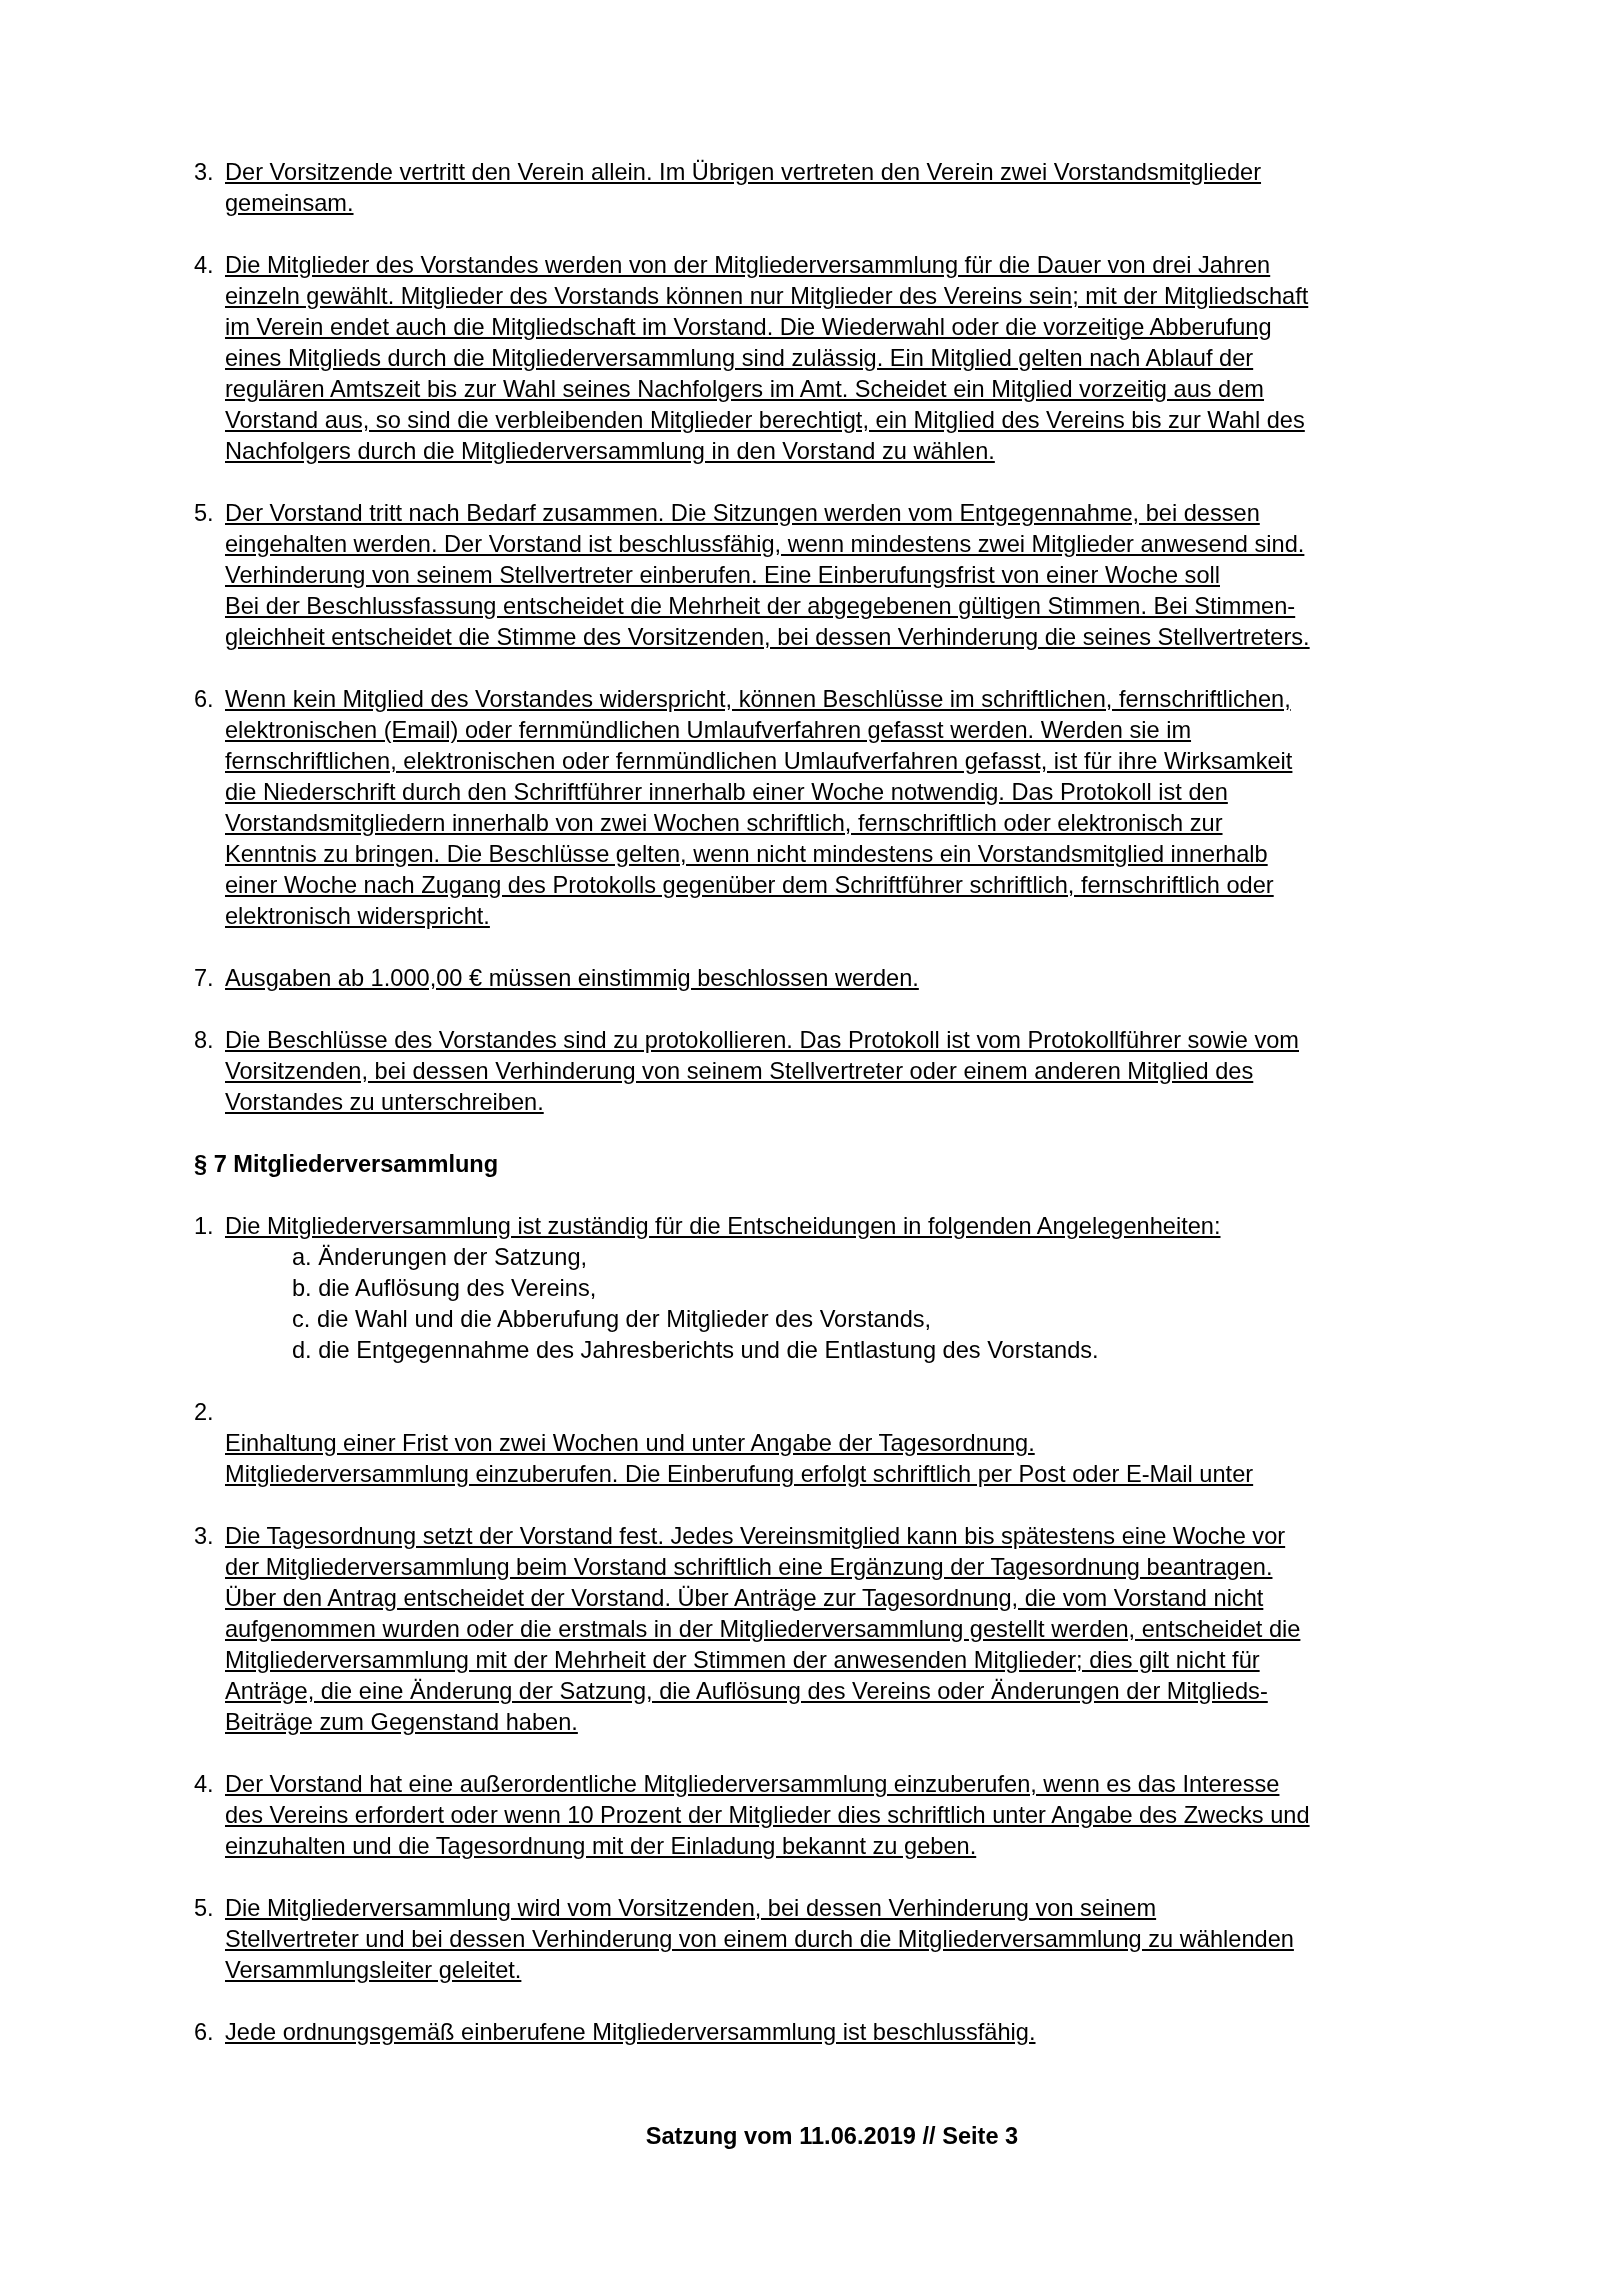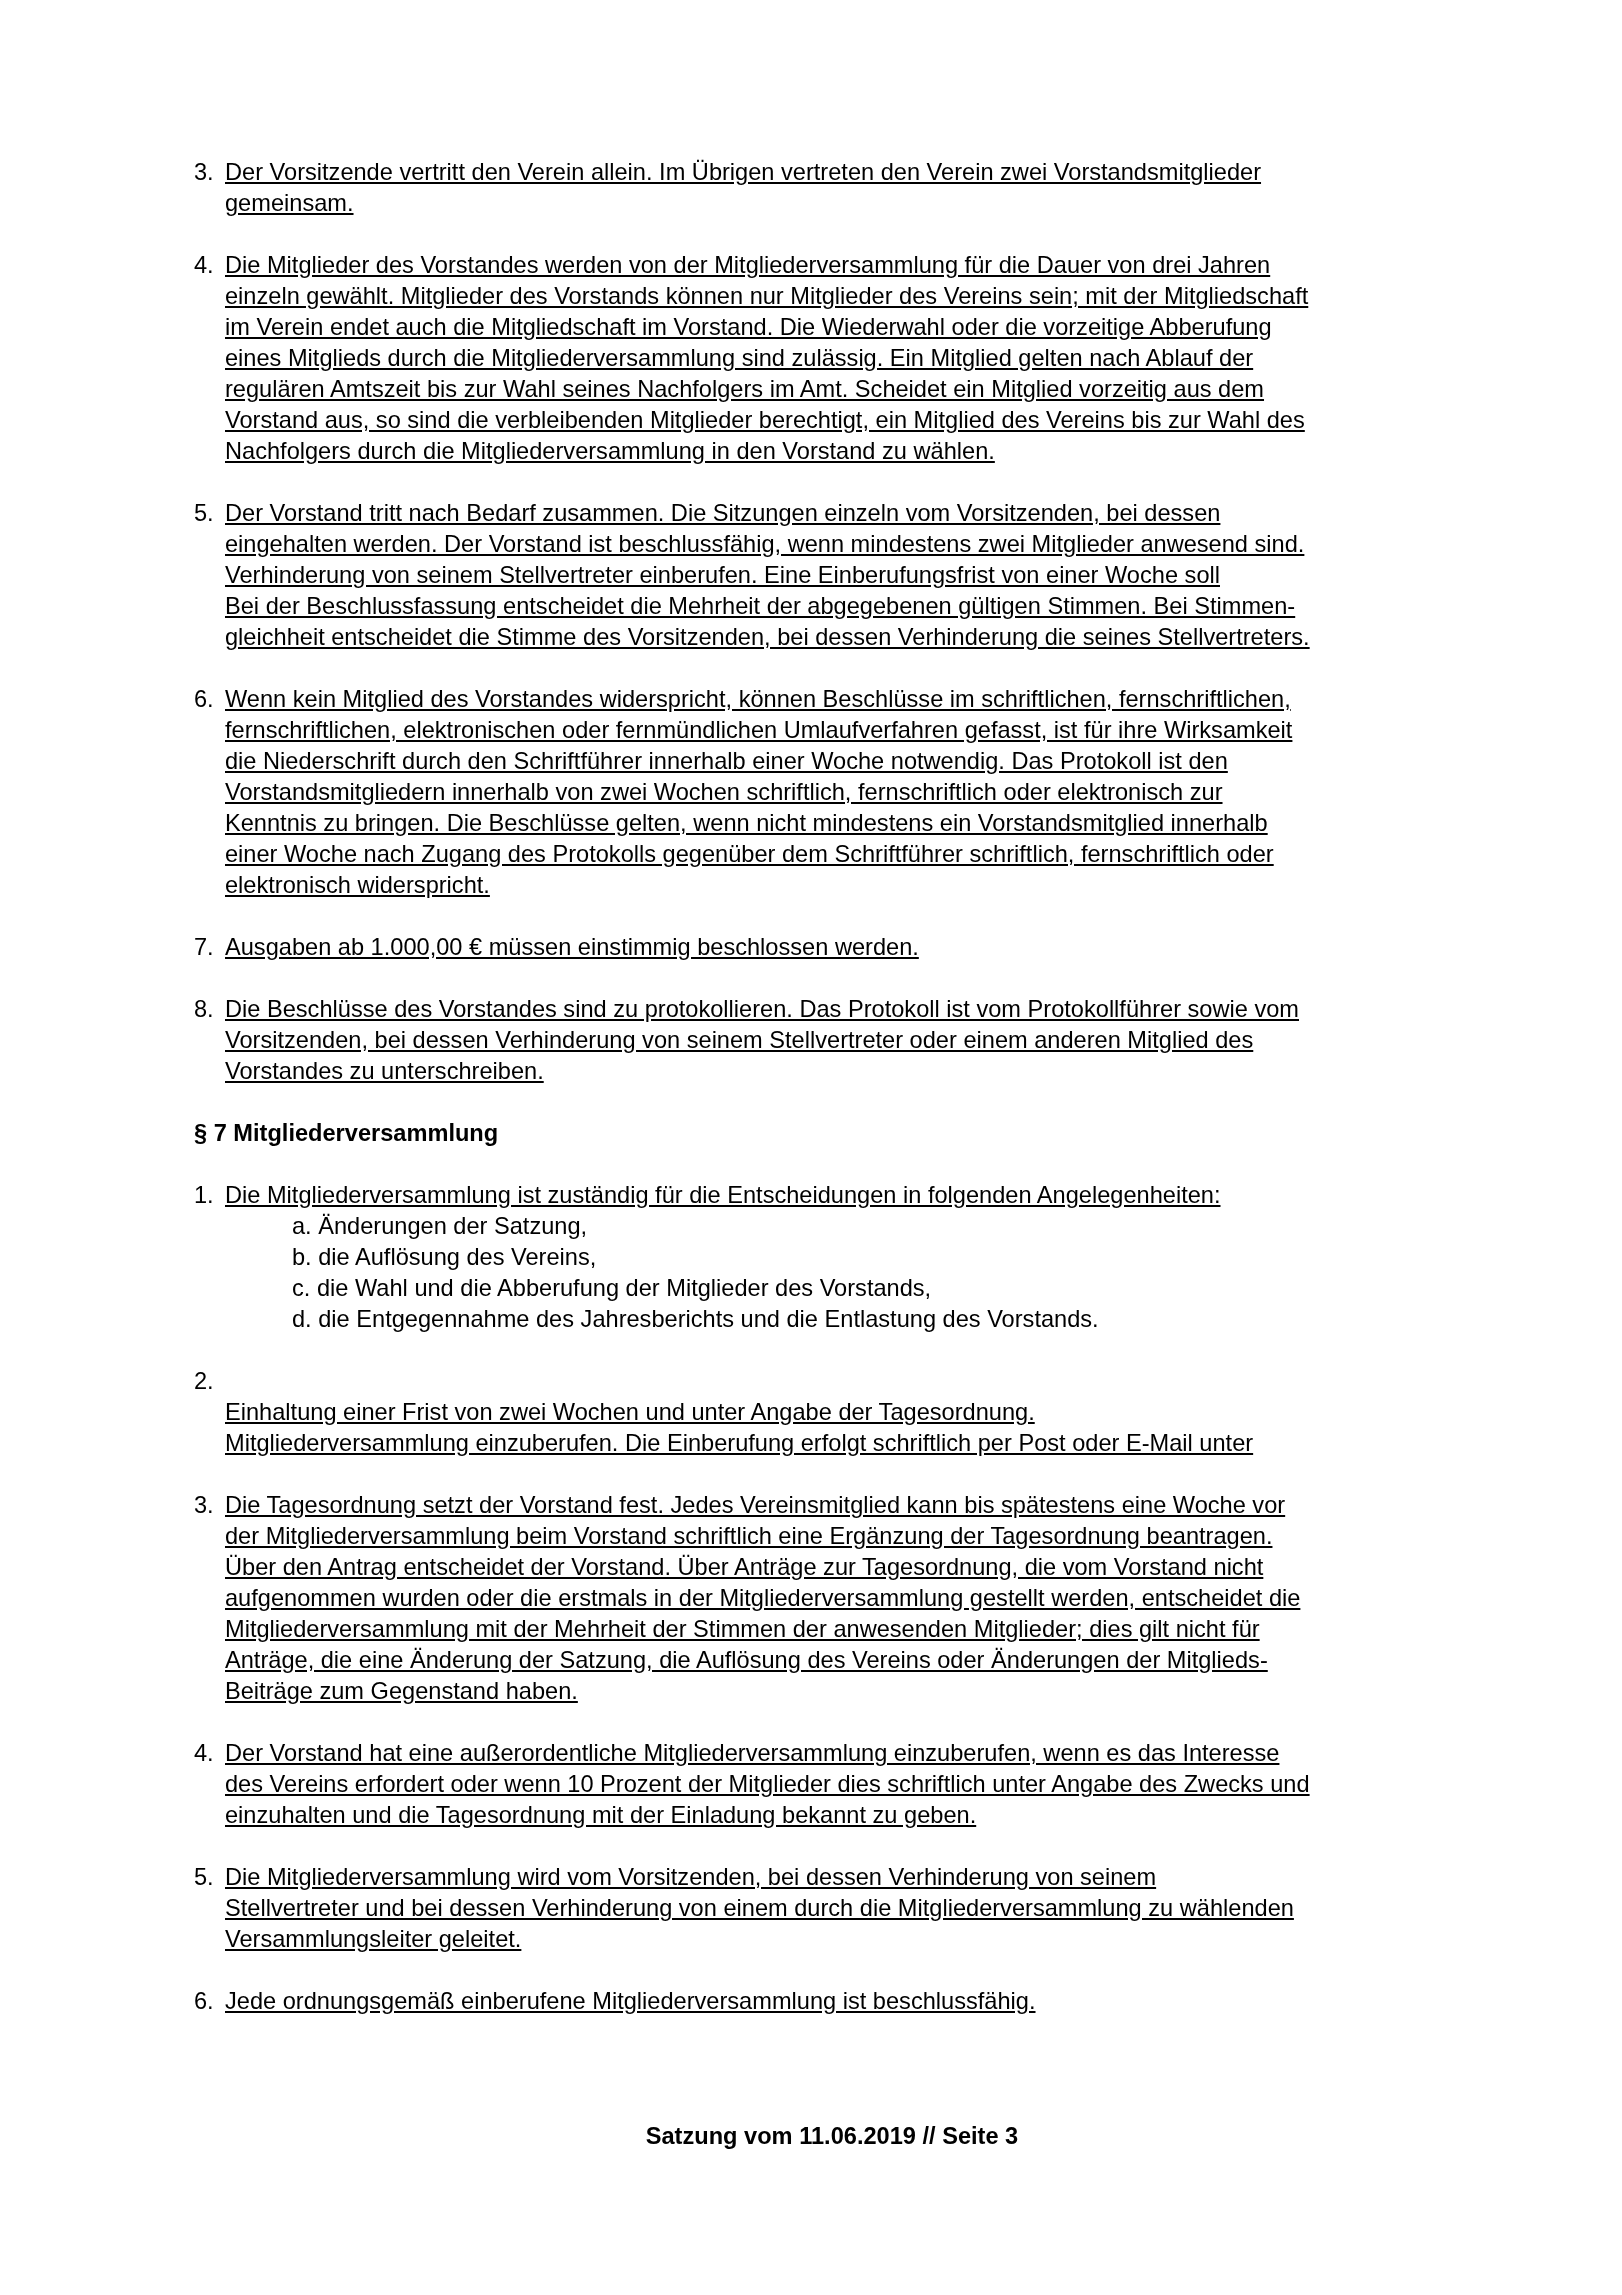--- a/index.html
+++ b/index.html
@@ -58,7 +58,7 @@
       <div class="blank"></div>
       <div class="line">
         <div class="num">5.</div>
-        <div class="txt">Der Vorstand tritt nach Bedarf zusammen. Die Sitzungen einzeln vom Vorsitzenden, bei dessen</div>
+        <div class="txt">Der Vorstand tritt nach Bedarf zusammen. Die Sitzungen werden vom Entgegennahme, bei dessen</div>
       </div>
       <div class="line">
         <div class="txt">eingehalten werden. Der Vorstand ist beschlussfähig, wenn mindestens zwei Mitglieder anwesend sind.</div>

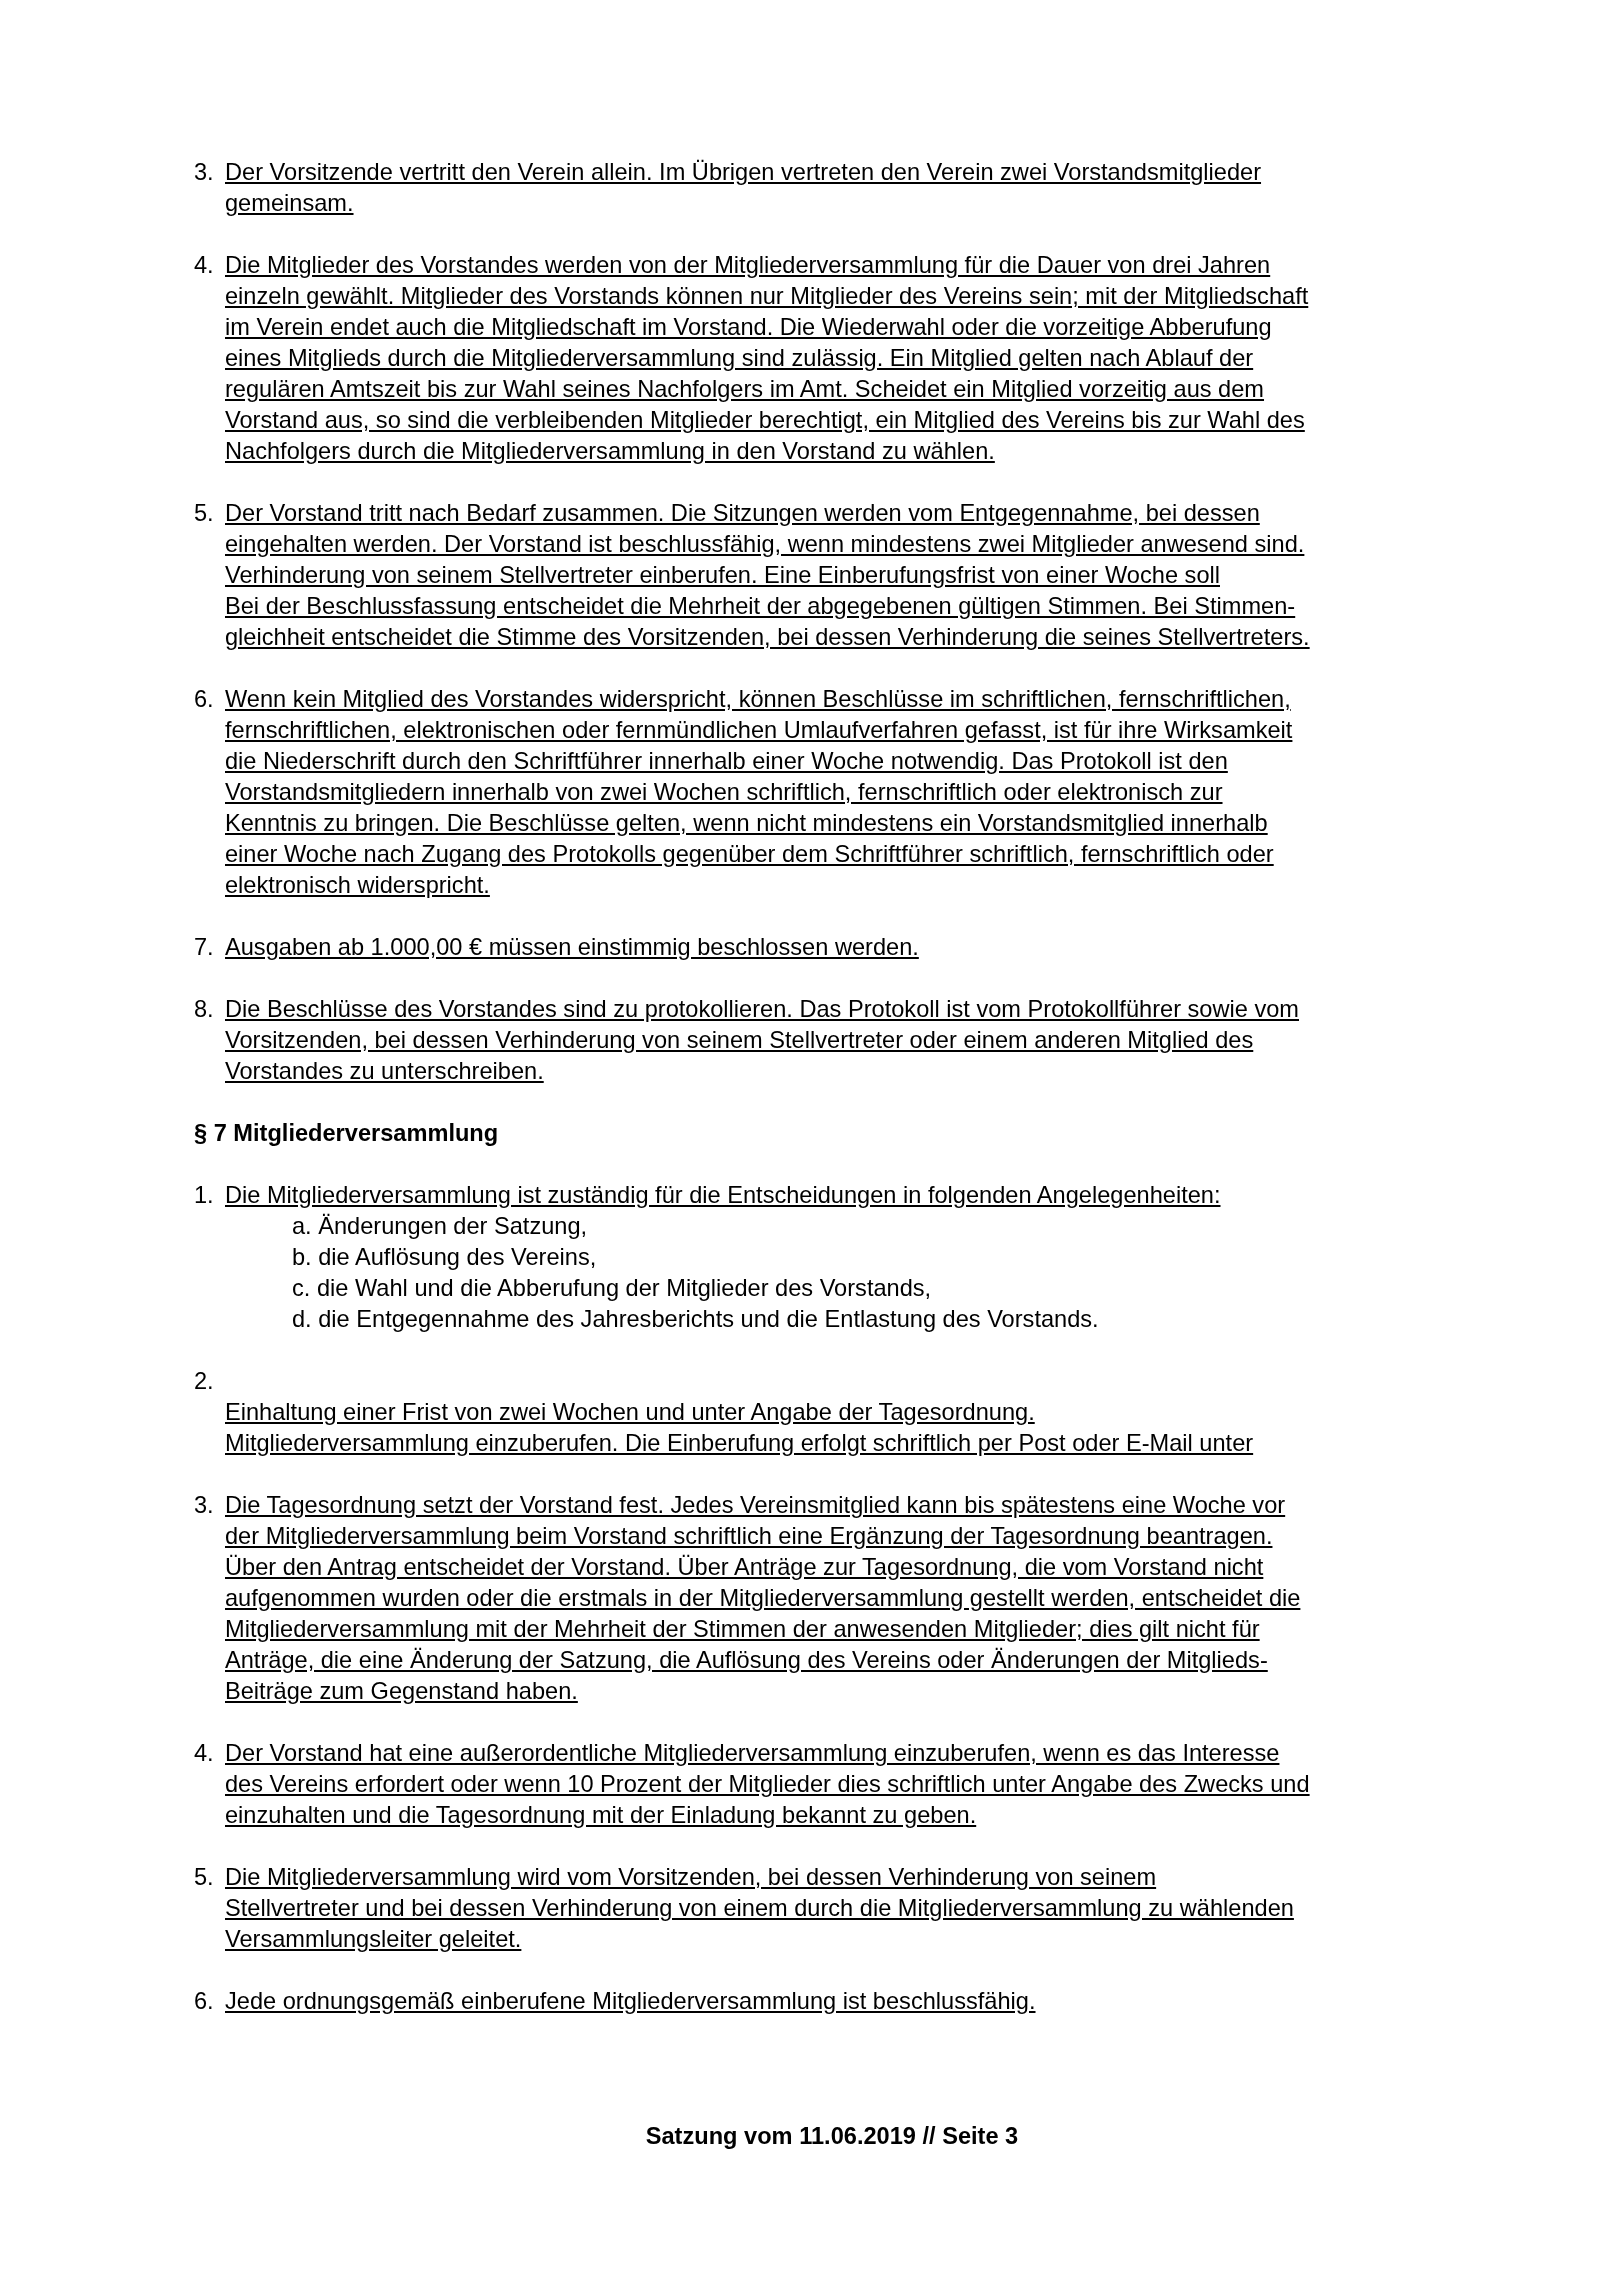--- a/index.html
+++ b/index.html
@@ -78,6 +78,9 @@
         <div class="txt">Wenn kein Mitglied des Vorstandes widerspricht, können Beschlüsse im schriftlichen, fernschriftlichen,</div>
       </div>
       <div class="line">
+        <div class="txt">elektronischen (Email) oder fernmündlichen Umlaufverfahren gefasst werden. Werden sie im</div>
+      </div>
+      <div class="line">
         <div class="txt">fernschriftlichen, elektronischen oder fernmündlichen Umlaufverfahren gefasst, ist für ihre Wirksamkeit</div>
       </div>
       <div class="line">

